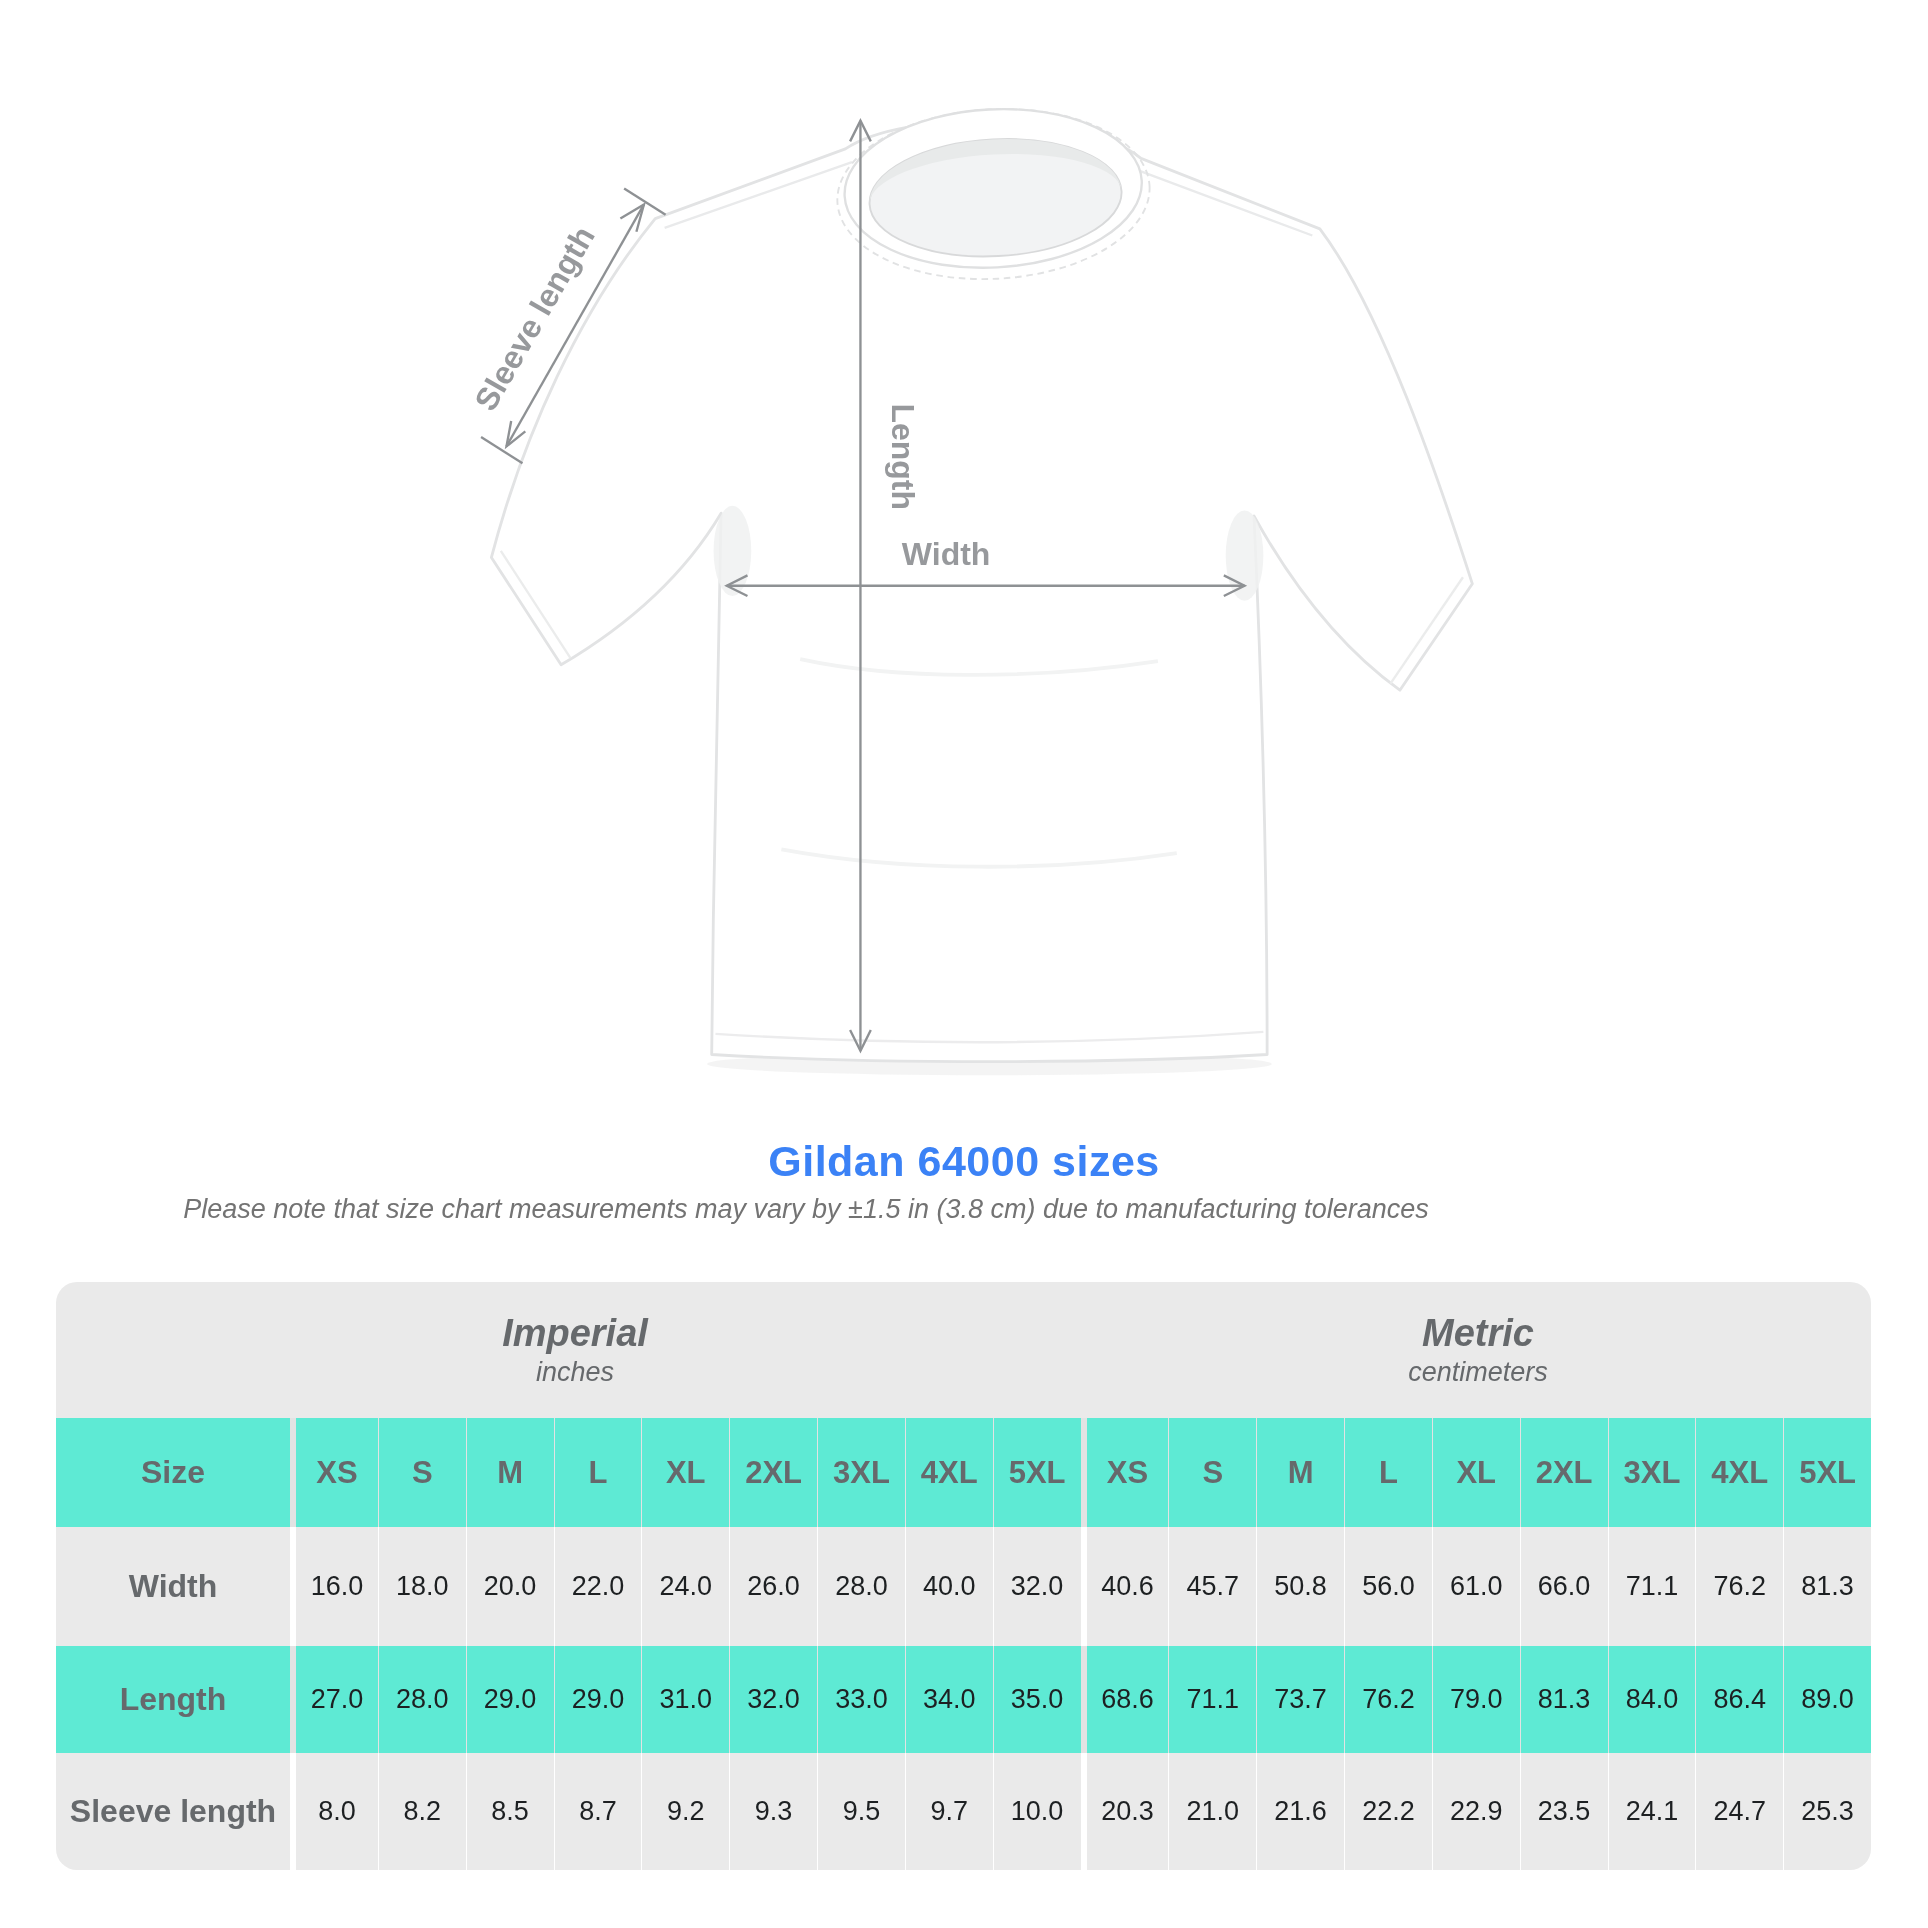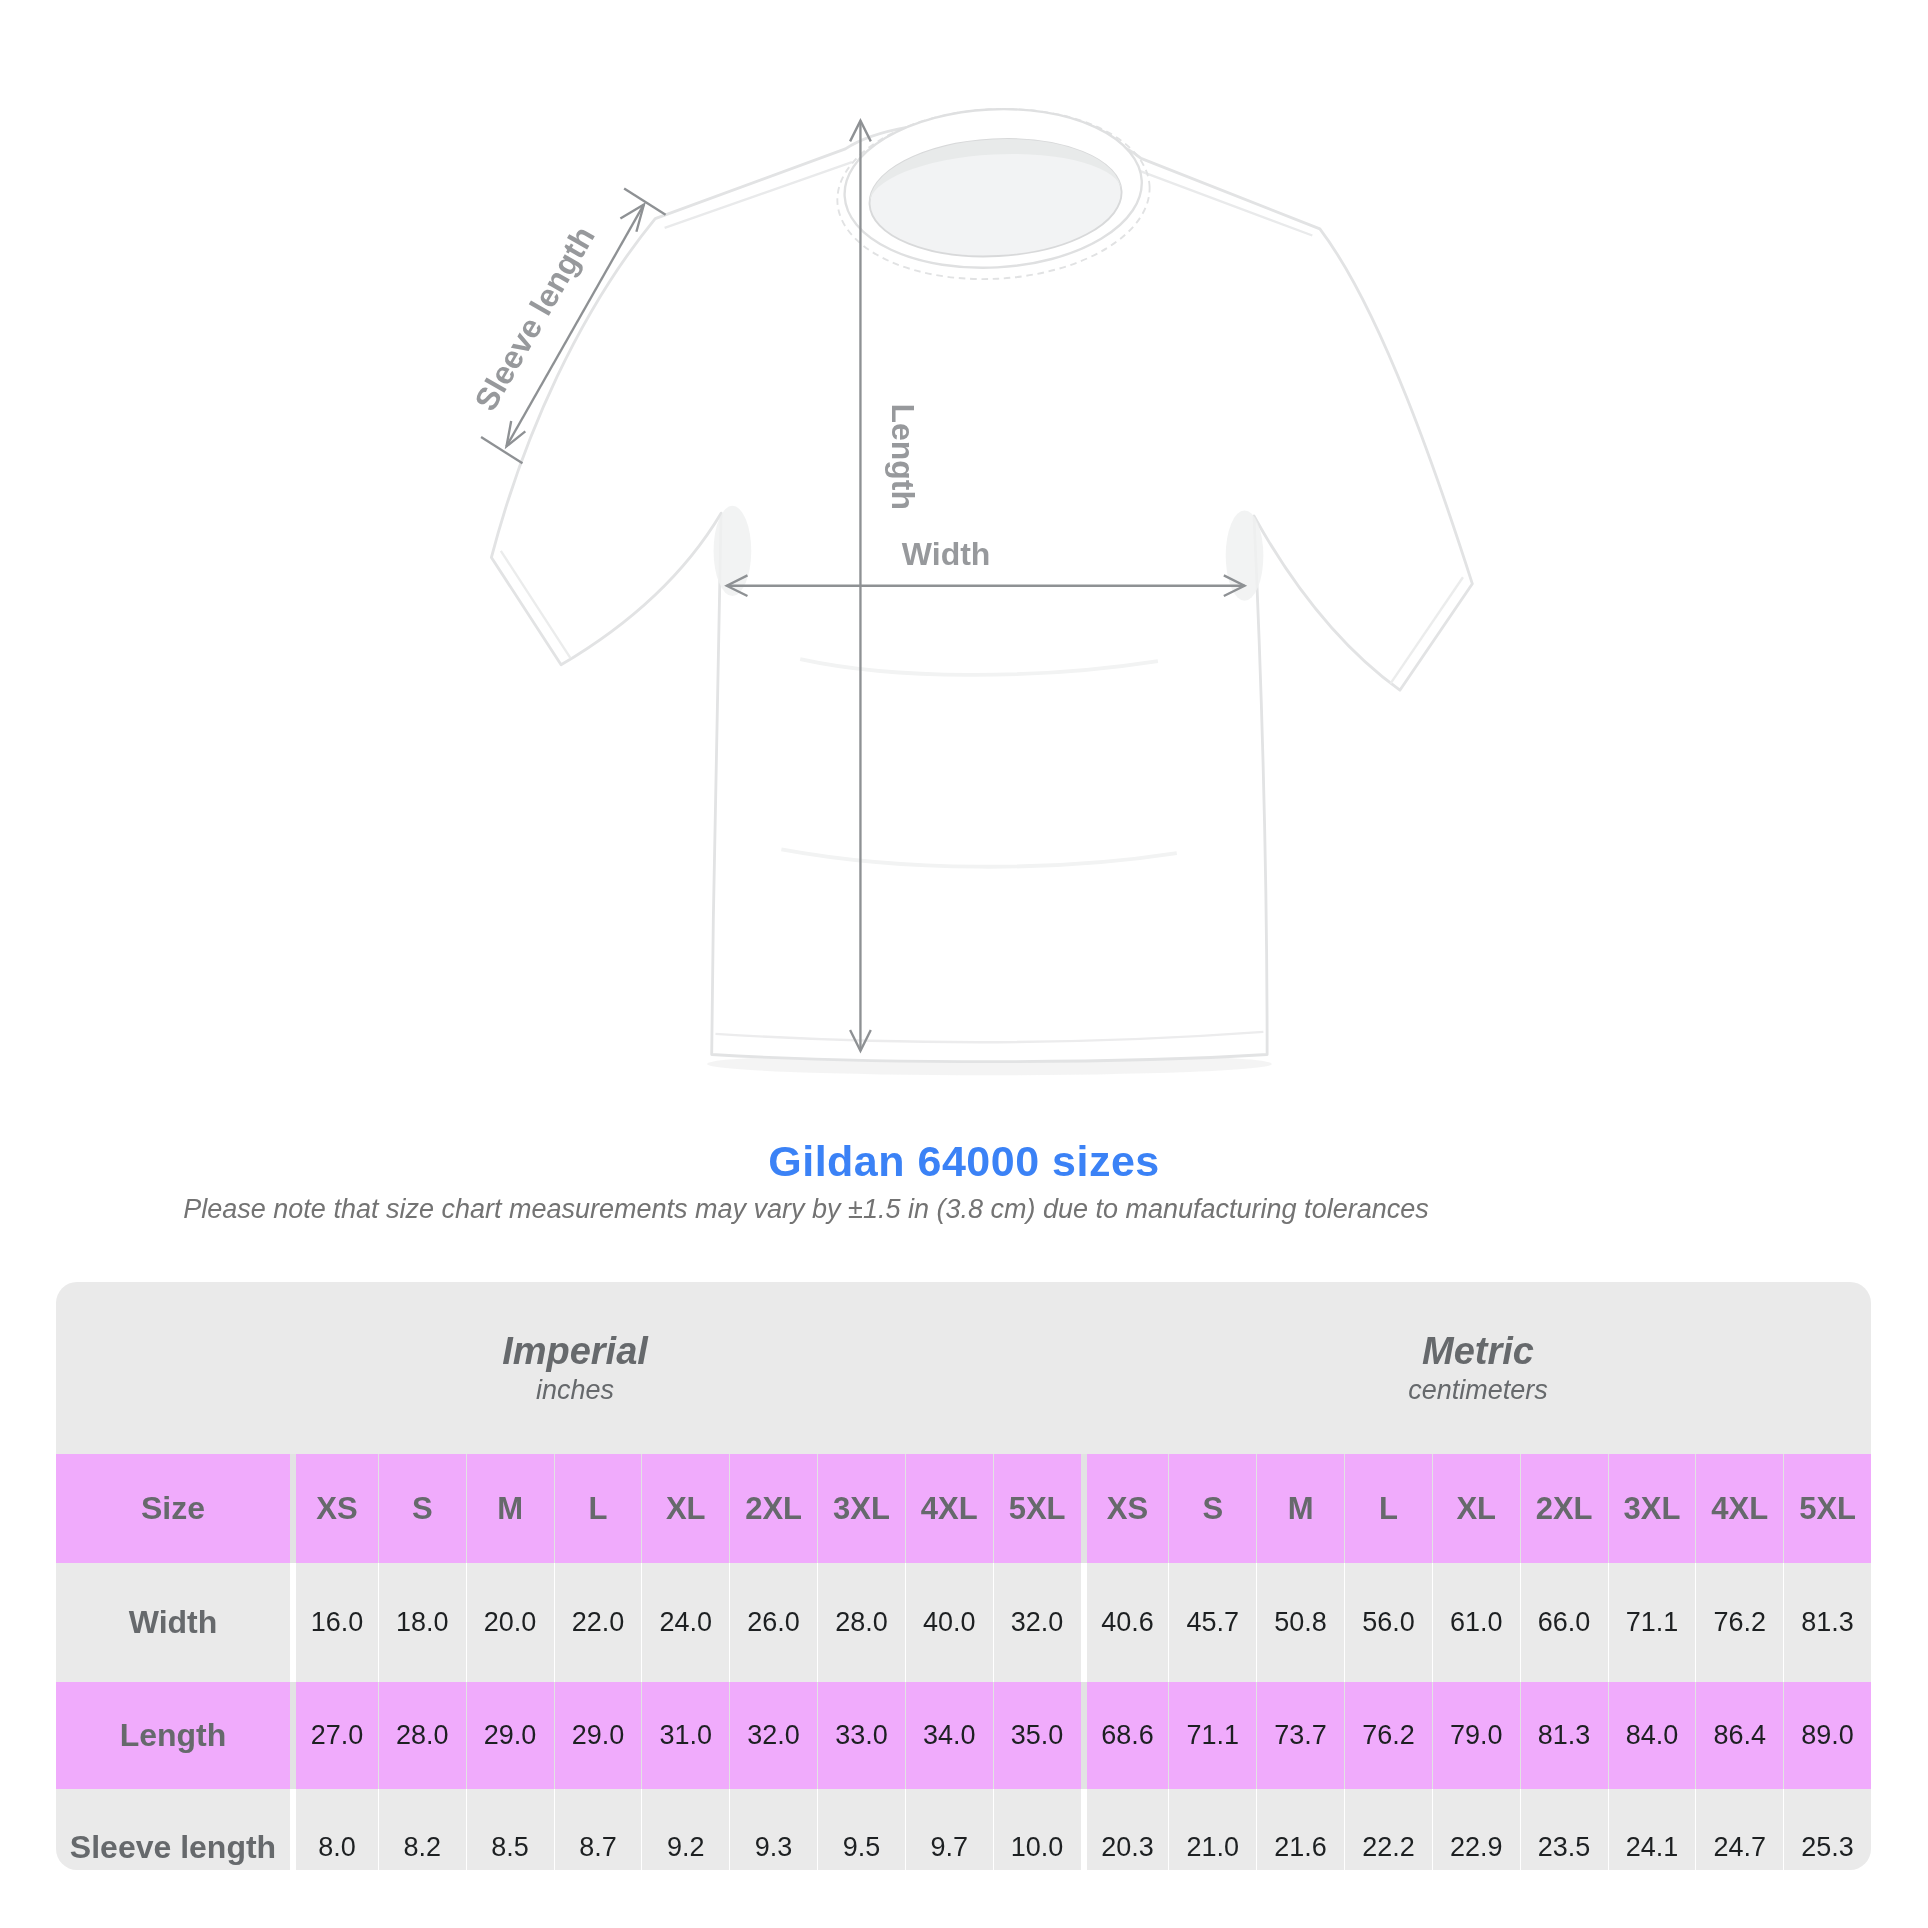--- a/index.html
+++ b/index.html
@@ -26,7 +26,7 @@
     background:#eaeaea;border-radius:21px;overflow:hidden;
   }
   .trow{display:grid;grid-template-columns:234px repeat(18,1fr);}
-  .band{height:172px;padding-left:9px;}
+  .band{height:136px;padding-left:9px;}
   .gcell{display:flex;flex-direction:column;align-items:center;justify-content:center;}
   .gtitle{font-size:38px;font-weight:bold;font-style:italic;color:#66696c;}
   .gunit{font-size:27px;font-style:italic;color:#66696c;margin-top:2px;}

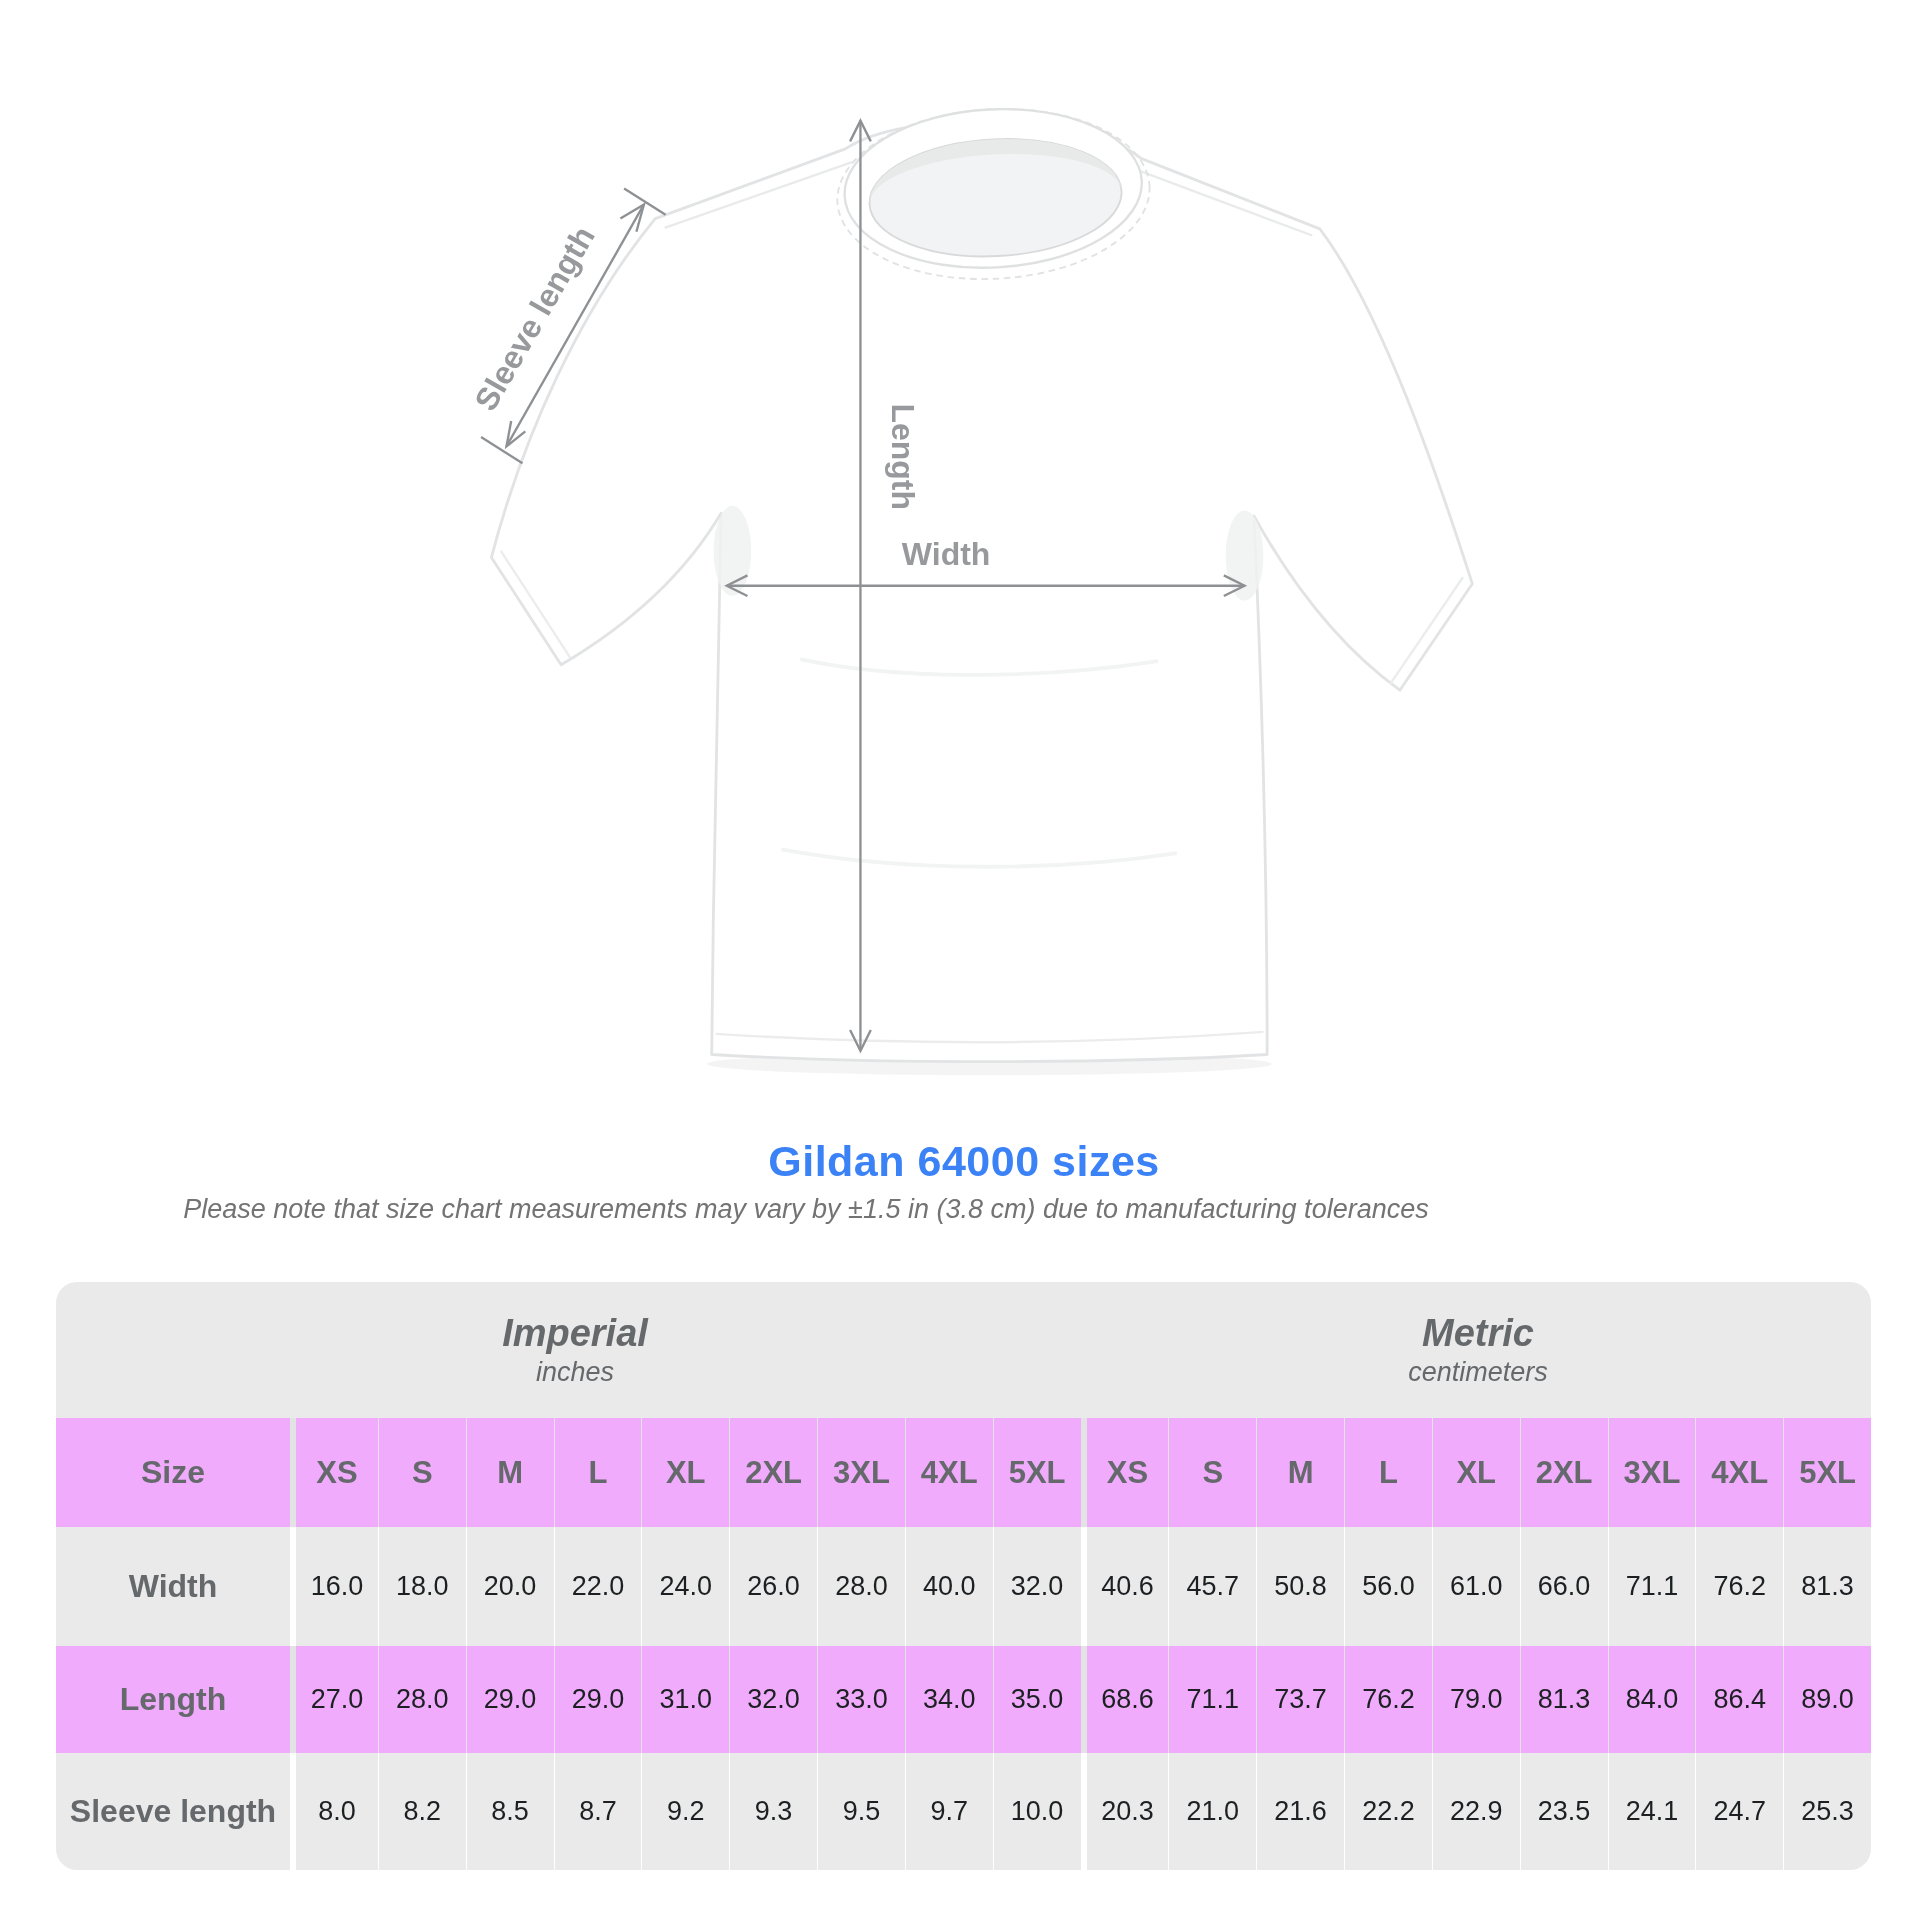--- a/index.html
+++ b/index.html
@@ -34,7 +34,7 @@
   .row-w{height:119px;}
   .row-l{height:107px;}
   .row-s{height:117px;}
-  .r-white{background:#f0abfc;--sep:#e2e3e3;}
+  .r-white{background:#5eead4;--sep:#e2e3e3;}
   .r-gray{background:transparent;--sep:#ffffff;}
   .c{display:flex;align-items:center;justify-content:center;}
   .sep{border-left:1.9px solid var(--sep);}

